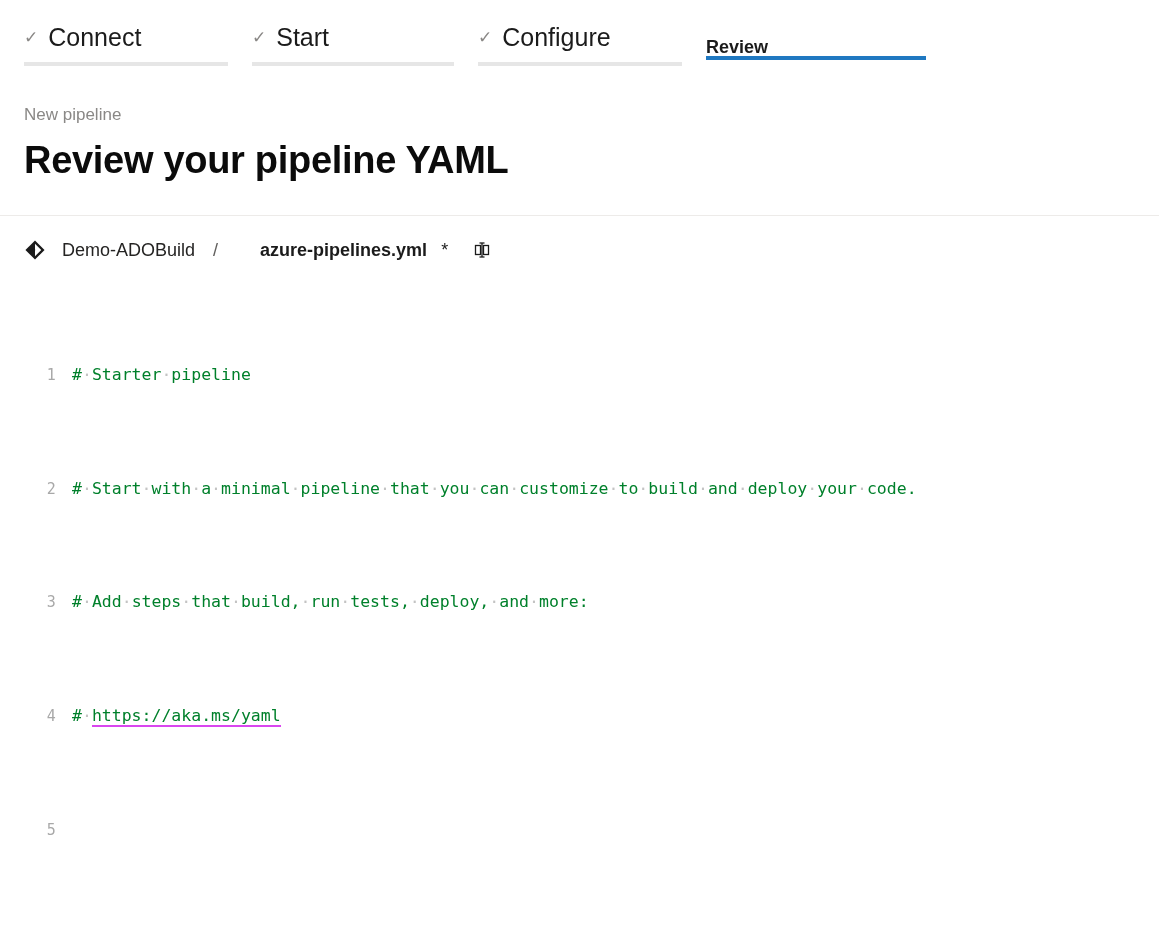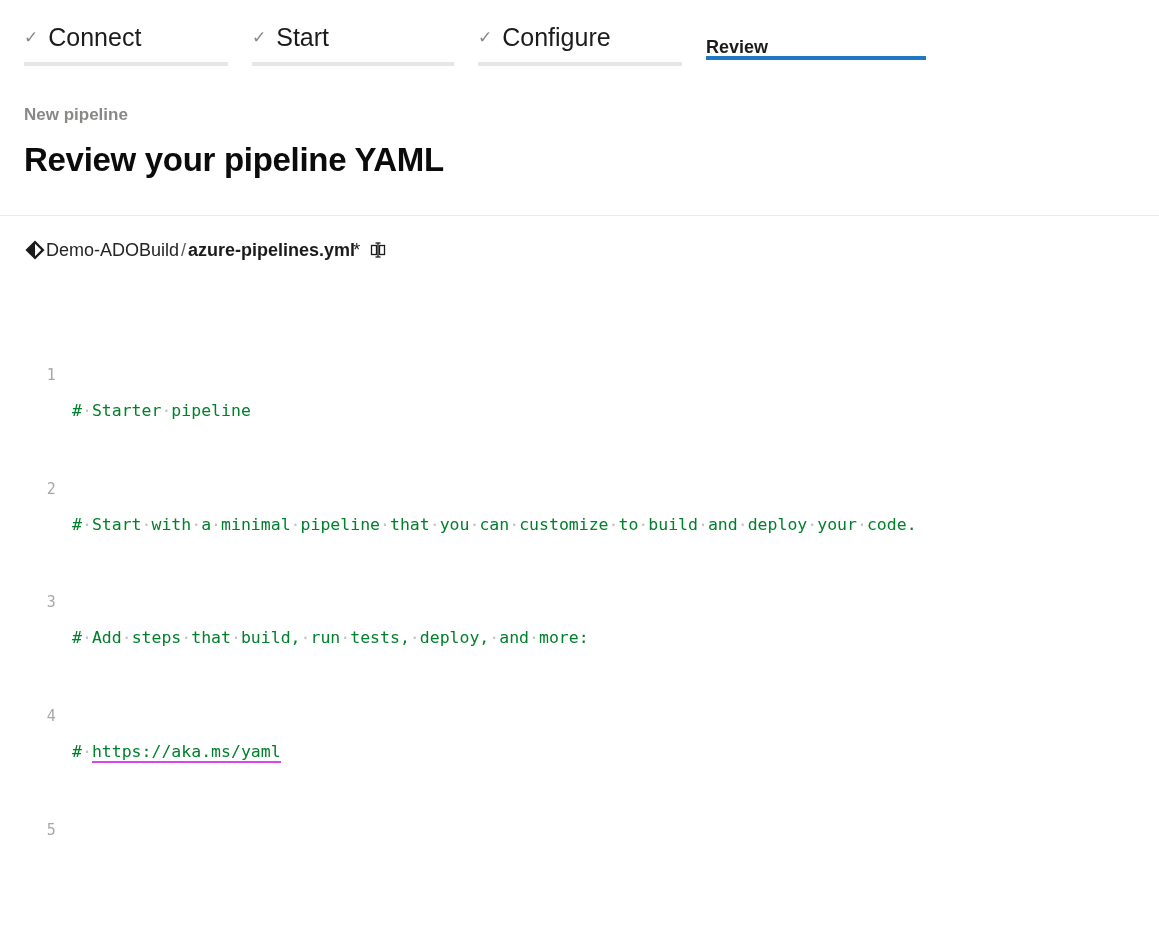--- a/index.html
+++ b/index.html
@@ -86,7 +86,7 @@
   .eyebrow {
     font-size: 17px;
     color: #8a8886;
-    font-weight: 700;
+    font-weight: 400;
     line-height: 22px;
   }
   .page-title {

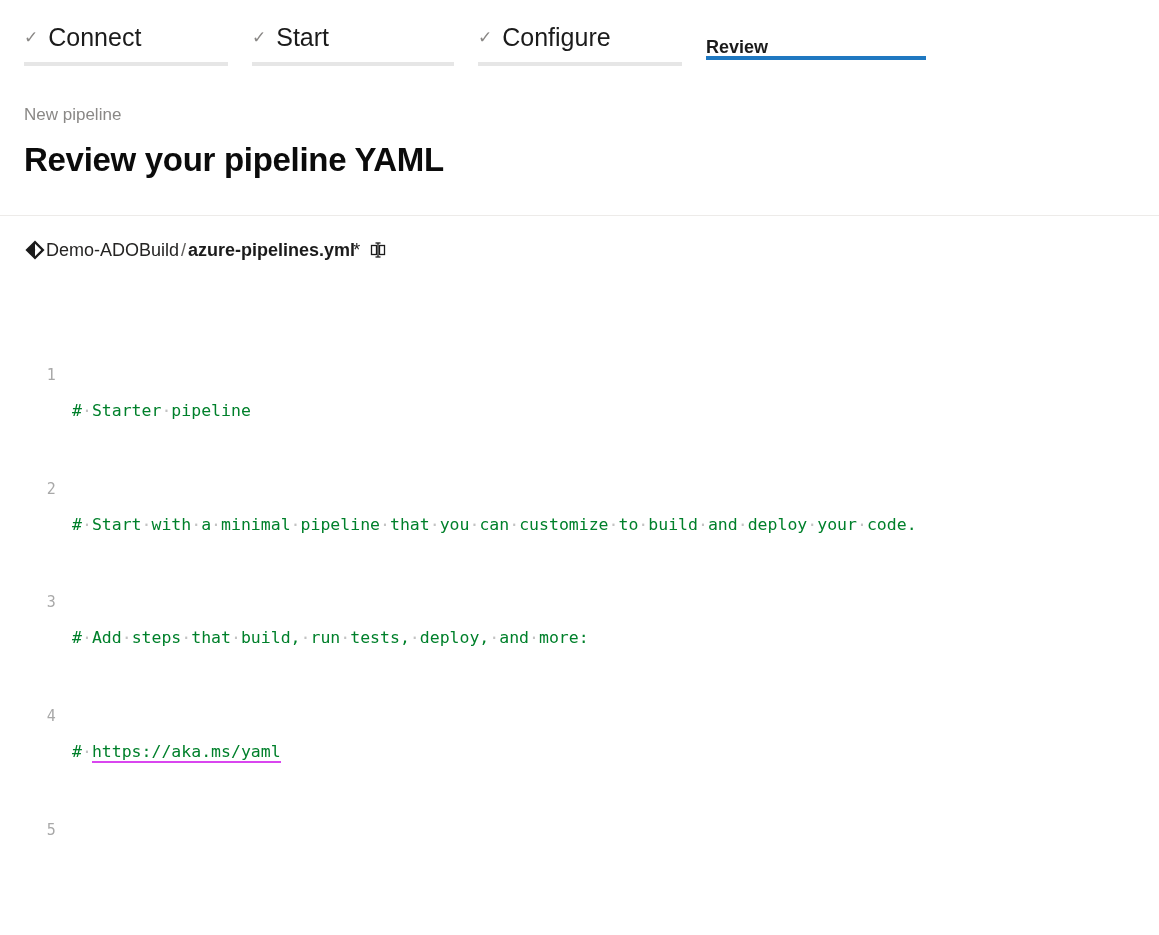--- a/index.html
+++ b/index.html
@@ -90,7 +90,7 @@
     line-height: 22px;
   }
   .page-title {
-    font-size: 33px;
+    font-size: 38px;
     font-weight: 700;
     color: #0b0b0b;
     letter-spacing: -0.3px;

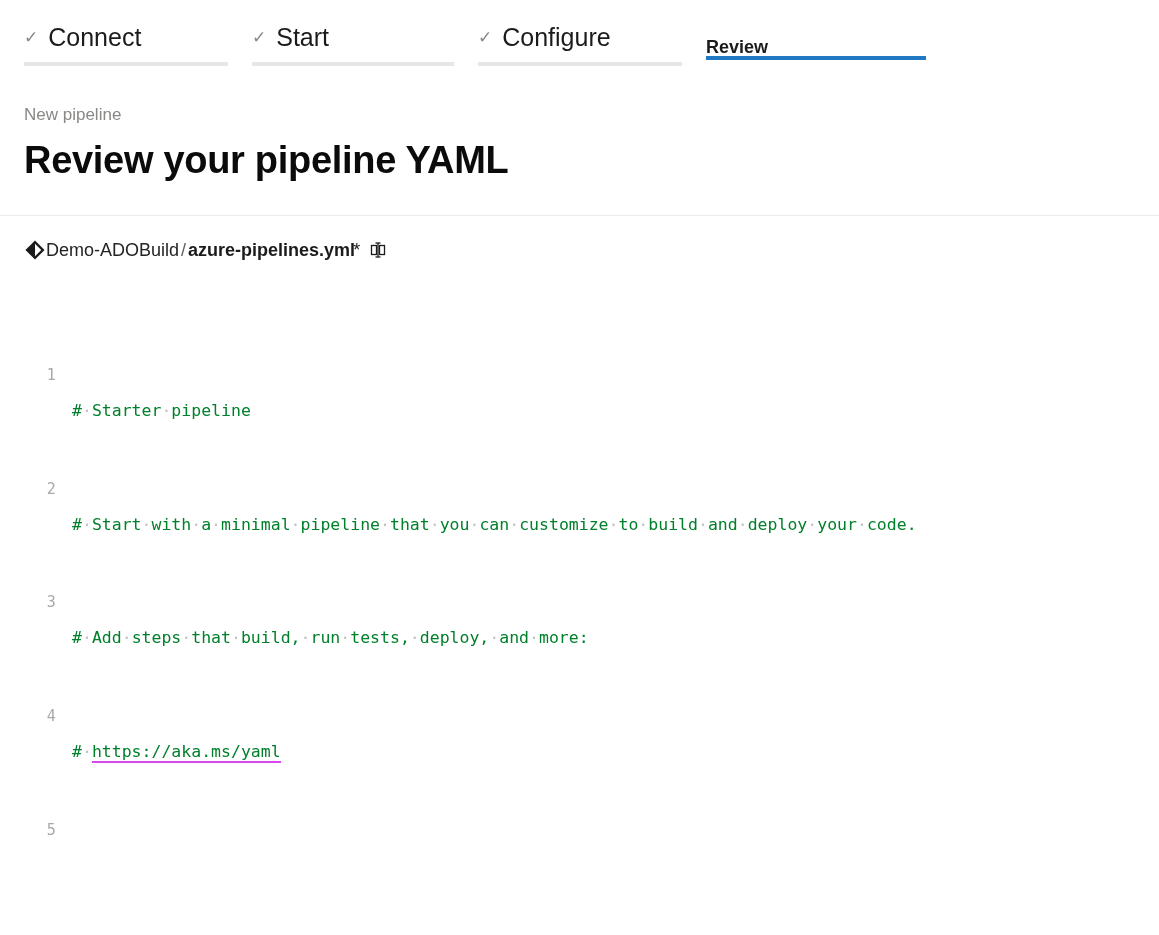--- a/index.html
+++ b/index.html
@@ -102,7 +102,7 @@
   .file-bar {
     display: flex;
     align-items: center;
-    gap: 0;
+    gap: 16px;
     padding: 24px 24px 0 24px;
     height: 44px;
     box-sizing: border-box;

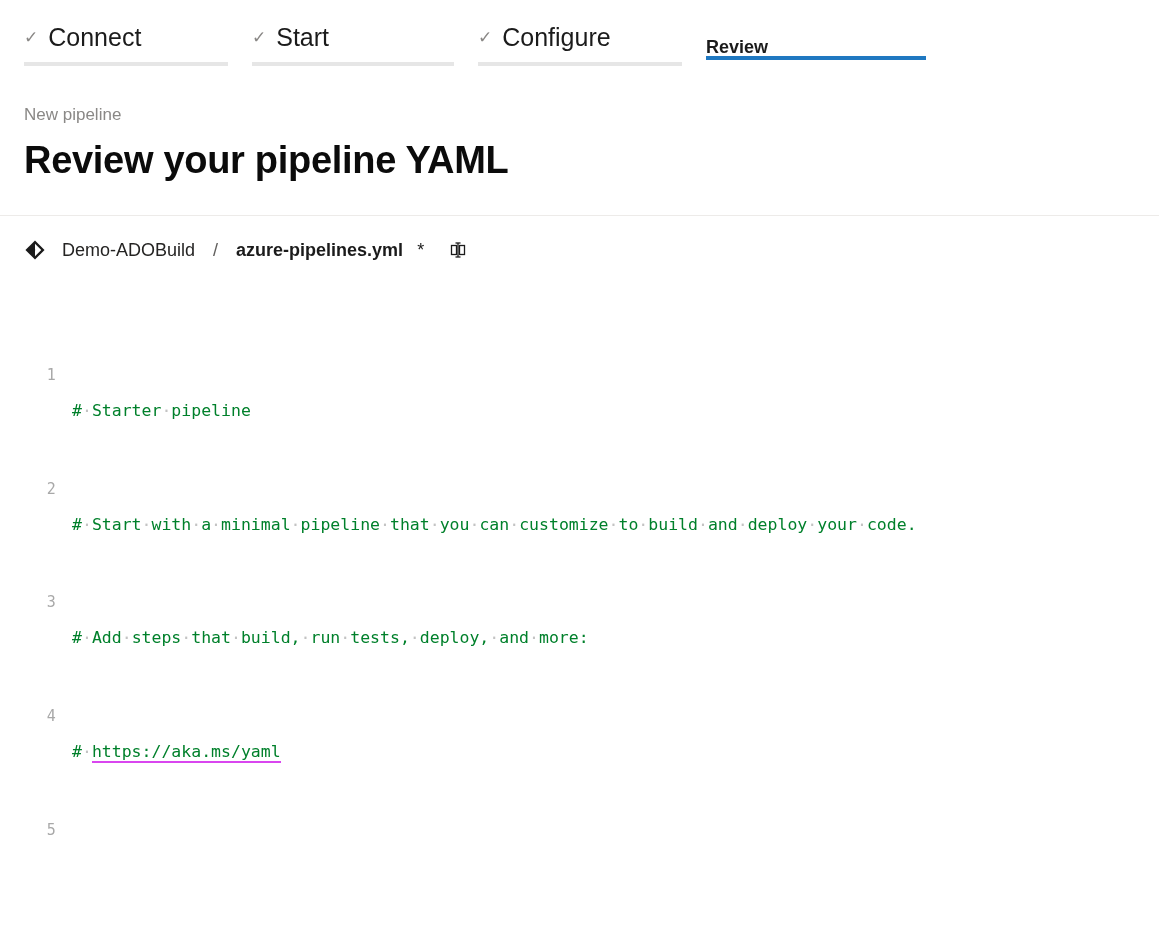--- a/index.html
+++ b/index.html
@@ -128,6 +128,7 @@
     font-size: 18px;
     color: #1b1b1b;
     font-weight: 700;
+    margin-left: 24px;
   }
   .dirty-mark {
     font-size: 18px;

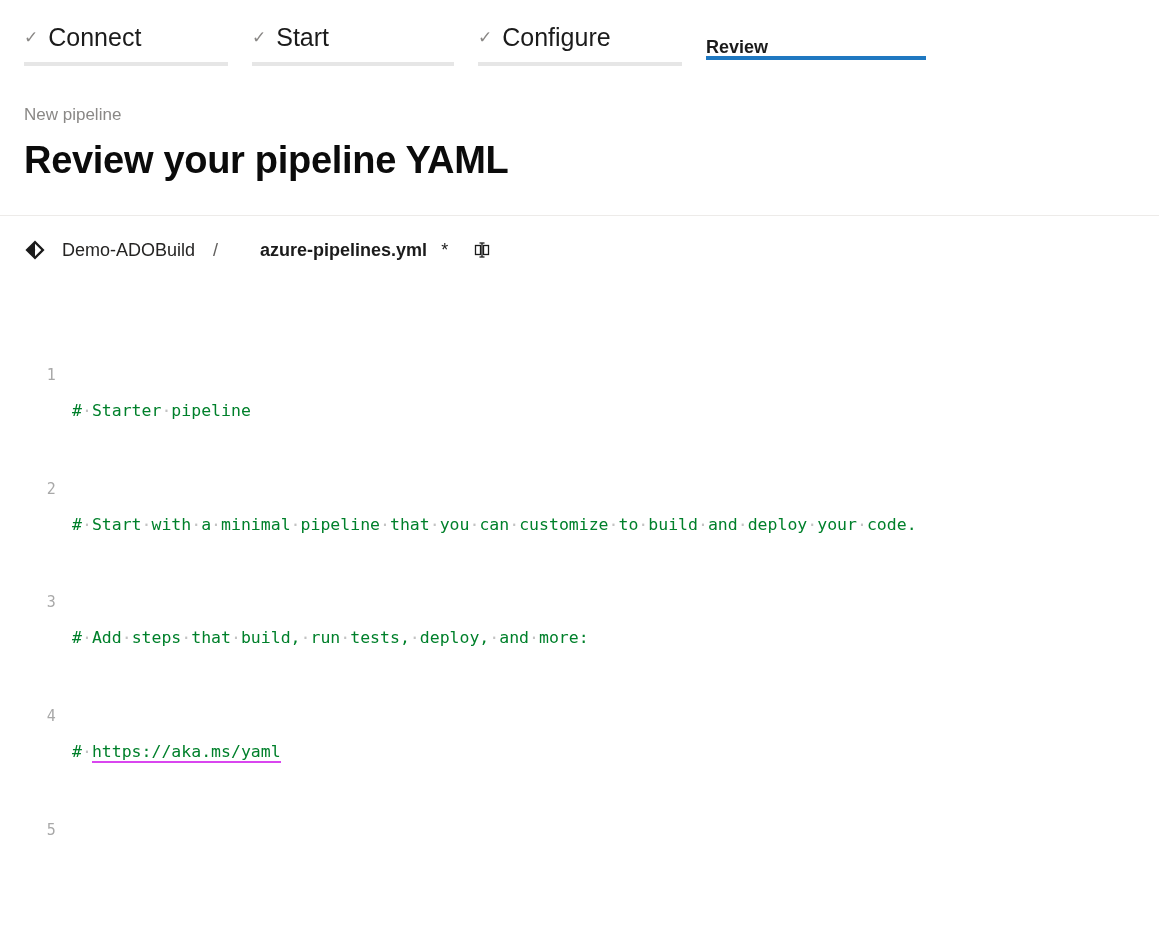--- a/index.html
+++ b/index.html
@@ -176,7 +176,6 @@
     position: relative;
     flex: 1 1 auto;
     padding-left: 0;
-    margin-top: 36px;
   }
 
   

